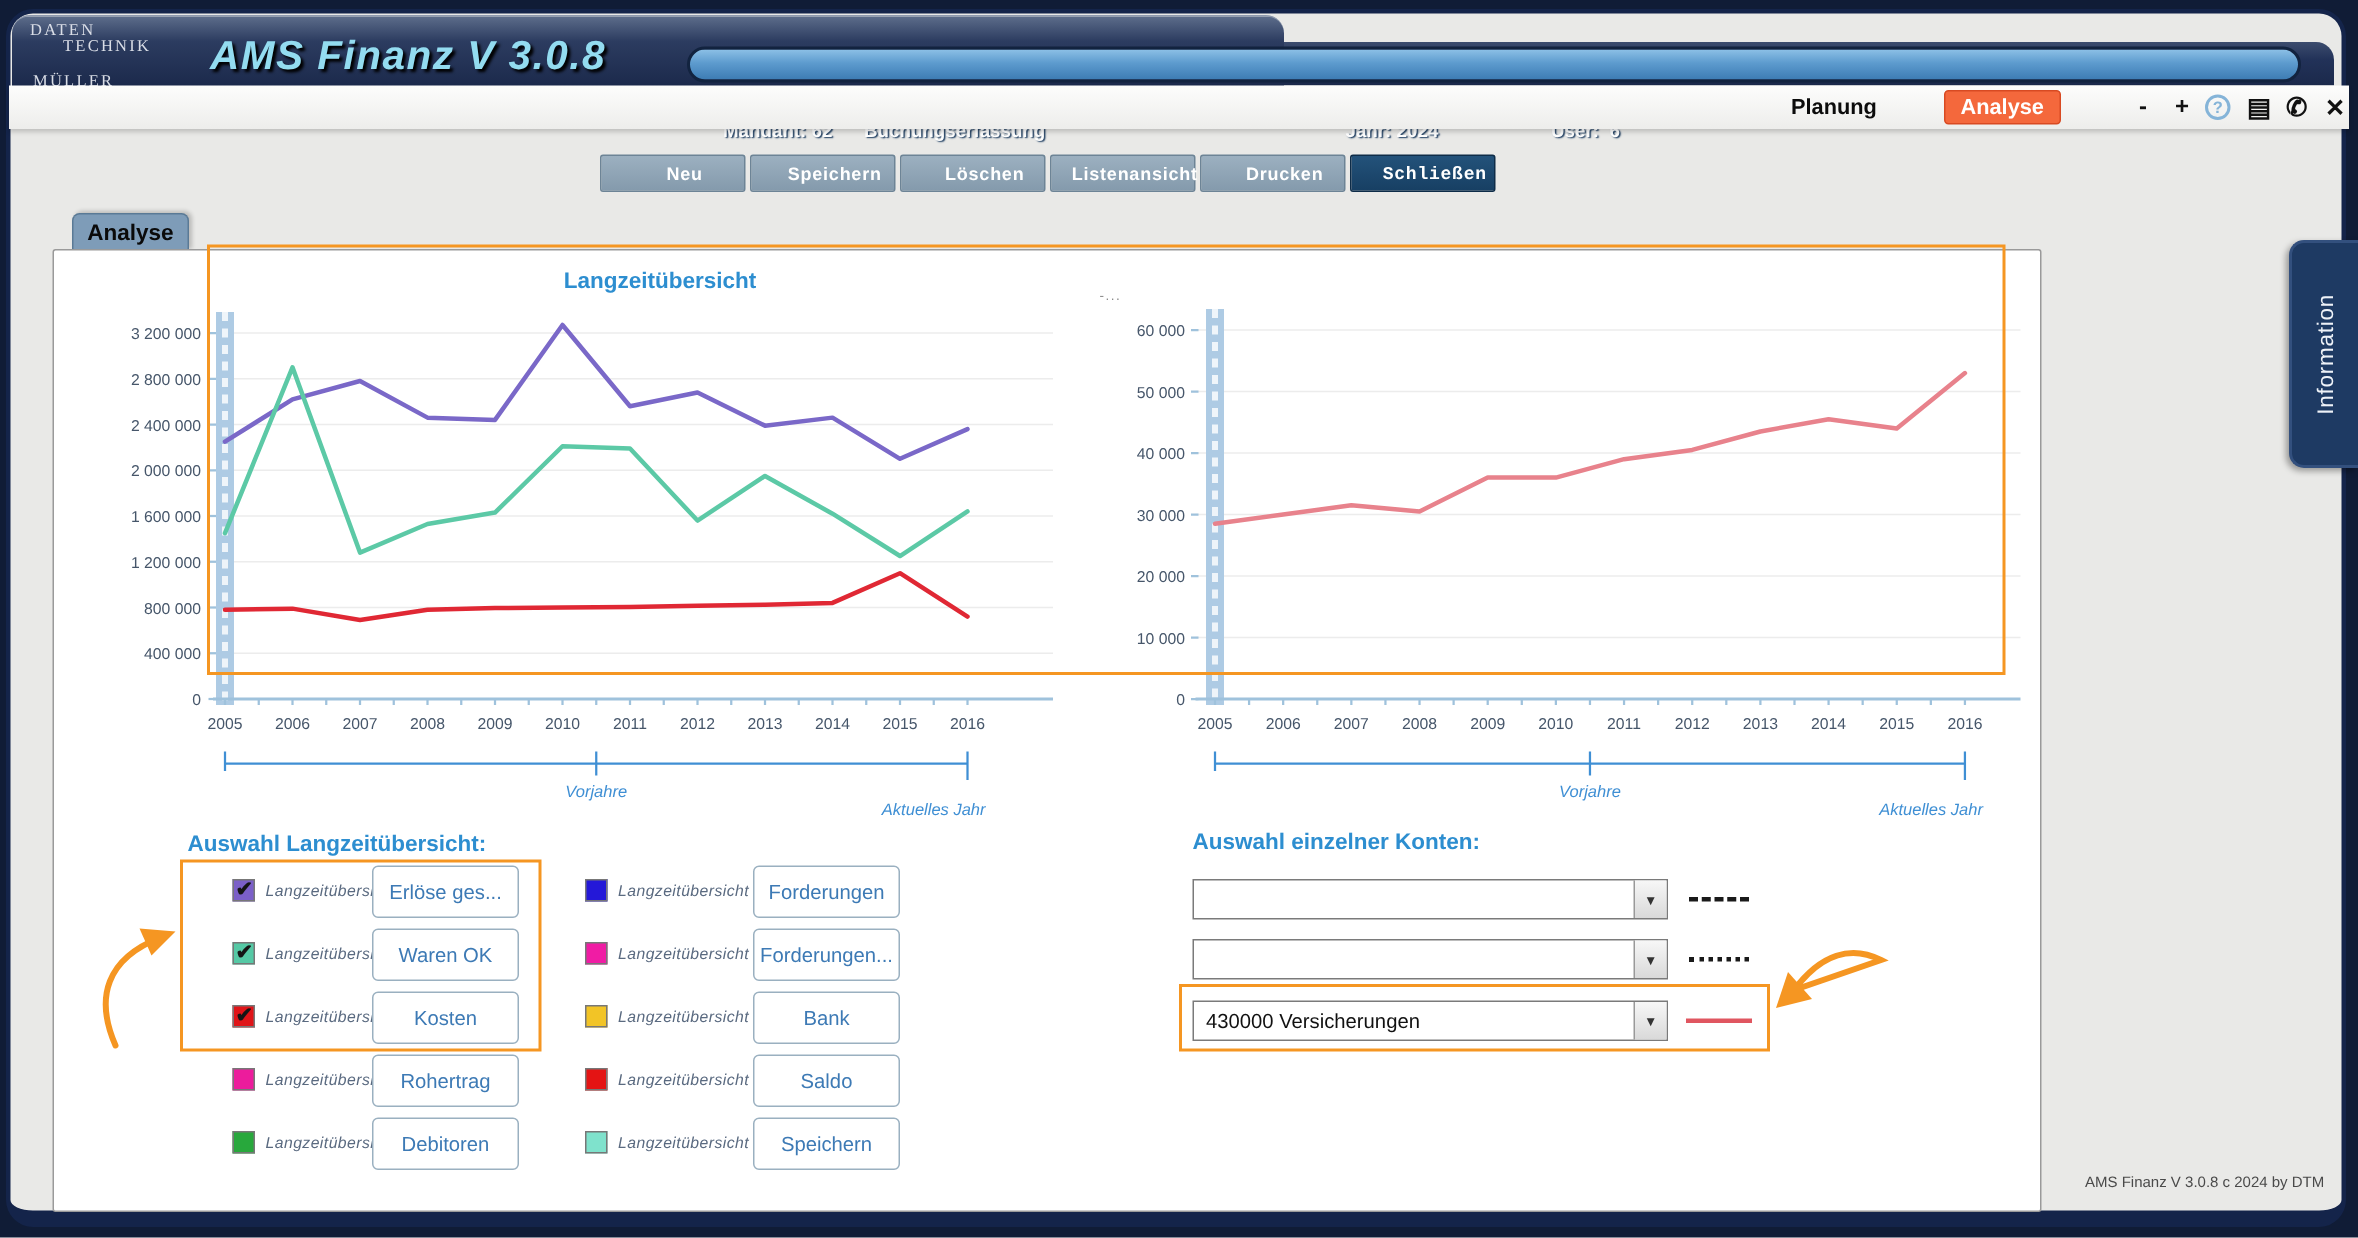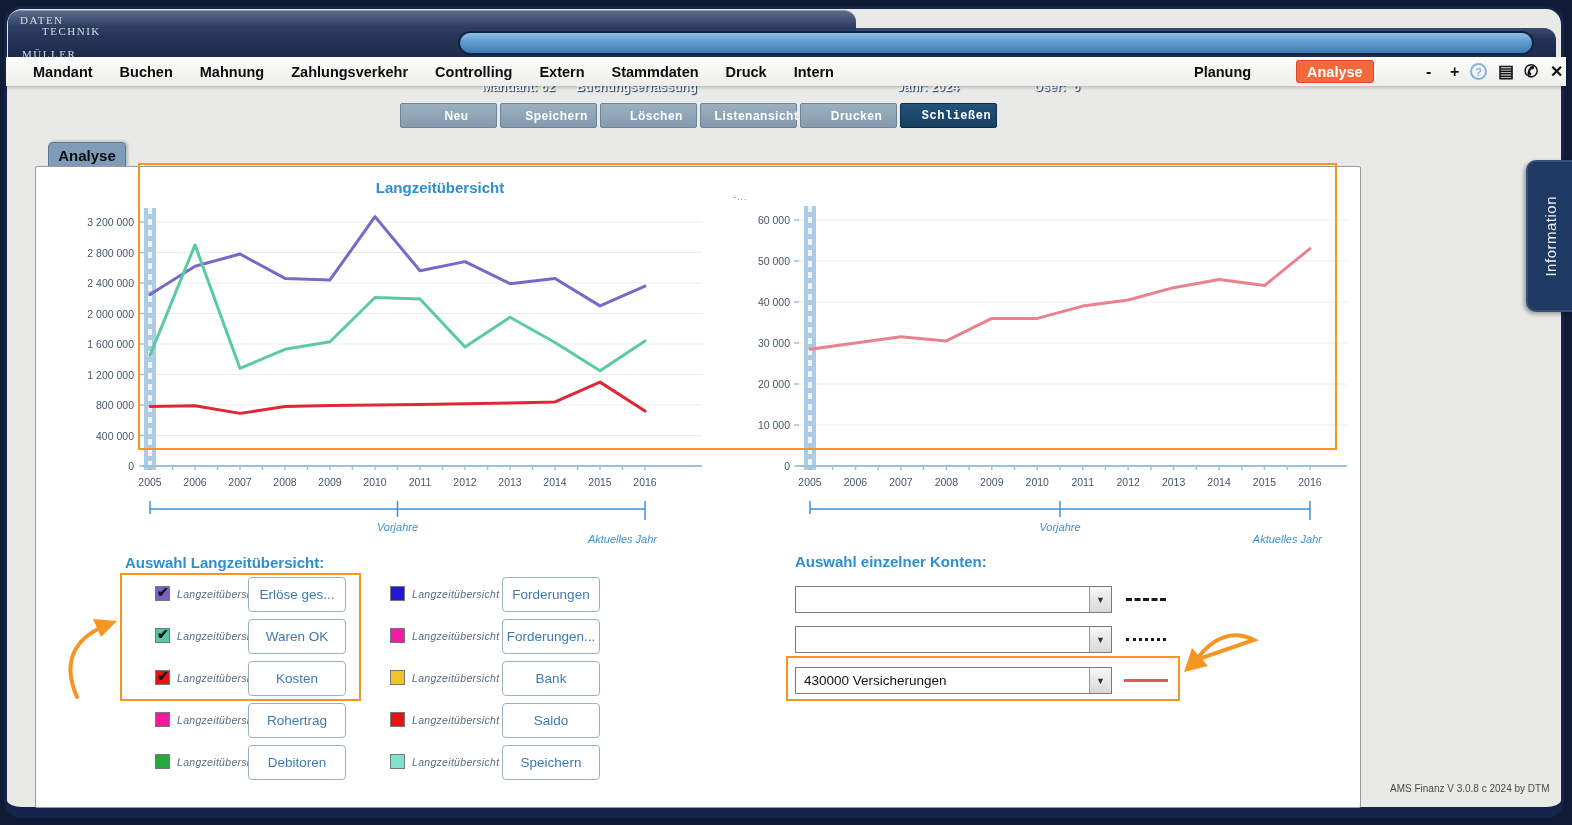--- a/index.html
+++ b/index.html
@@ -109,6 +109,7 @@
     <div class="l2">TECHNIK</div>
     <div class="l3">MÜLLER</div>
   </div>
+  <div class="app-title">AMS Finanz V 3.0.8</div>
   <div class="status-pill">
     <span class="status-item" style="left:22px"><span>Mandant:</span>&nbsp;<span>62</span></span>
     <span class="status-item" style="left:116px">Buchungserfassung</span>

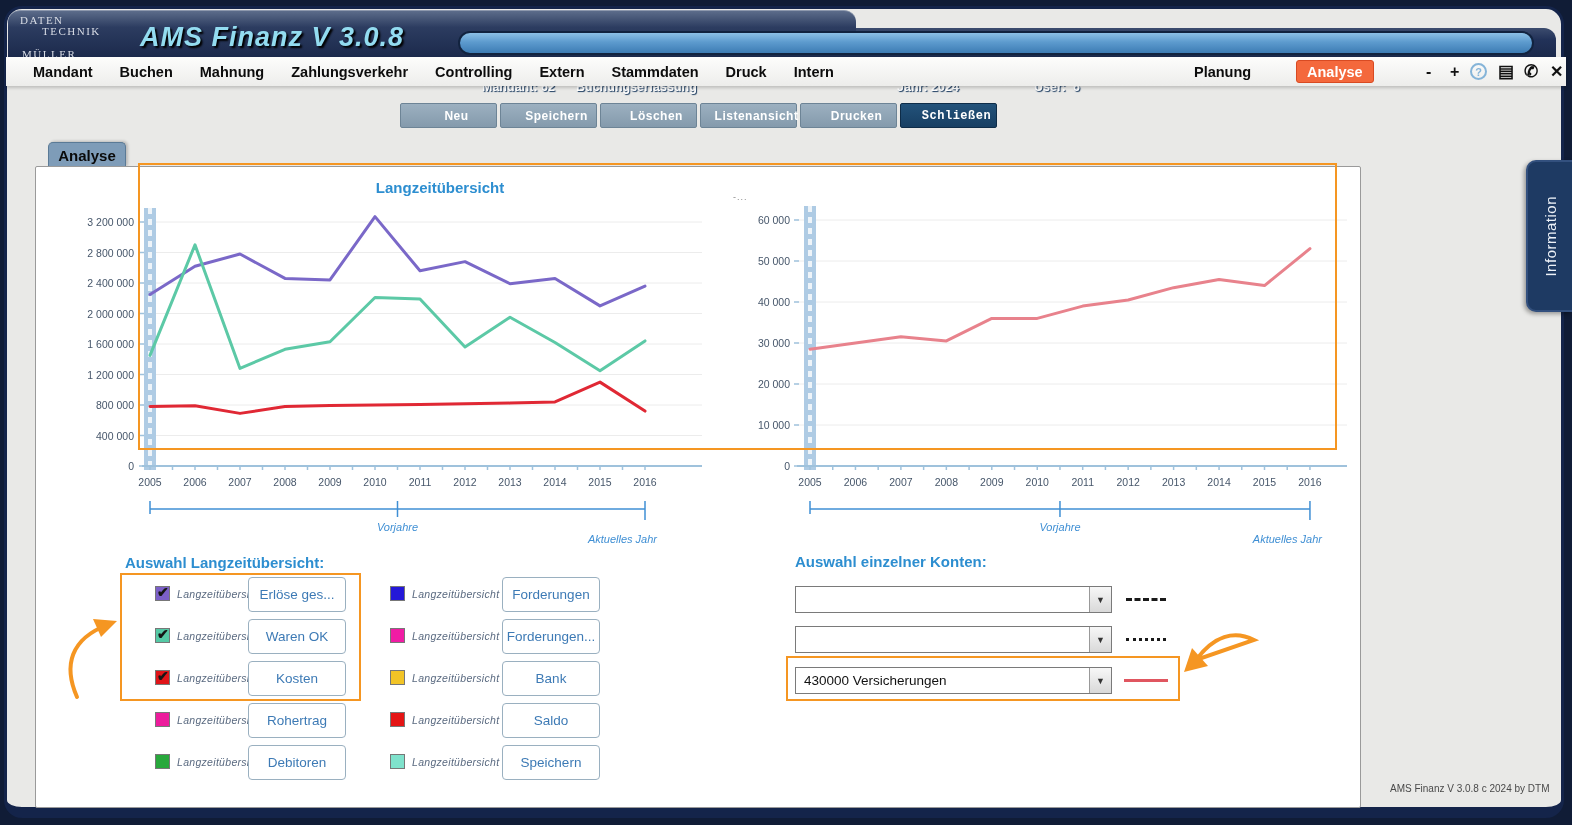--- a/index.html
+++ b/index.html
@@ -118,17 +118,6 @@
   </div>
 
   <div class="menubar">
-    <div class="menu-items">
-      <span class="menu-item">Mandant</span>
-      <span class="menu-item">Buchen</span>
-      <span class="menu-item">Mahnung</span>
-      <span class="menu-item">Zahlungsverkehr</span>
-      <span class="menu-item">Controlling</span>
-      <span class="menu-item">Extern</span>
-      <span class="menu-item">Stammdaten</span>
-      <span class="menu-item">Druck</span>
-      <span class="menu-item">Intern</span>
-    </div>
     <span class="mb-abs planung">Planung</span>
     <span class="mb-abs analyse-btn">Analyse</span>
     <span class="mb-abs wc wc-min">-</span>

